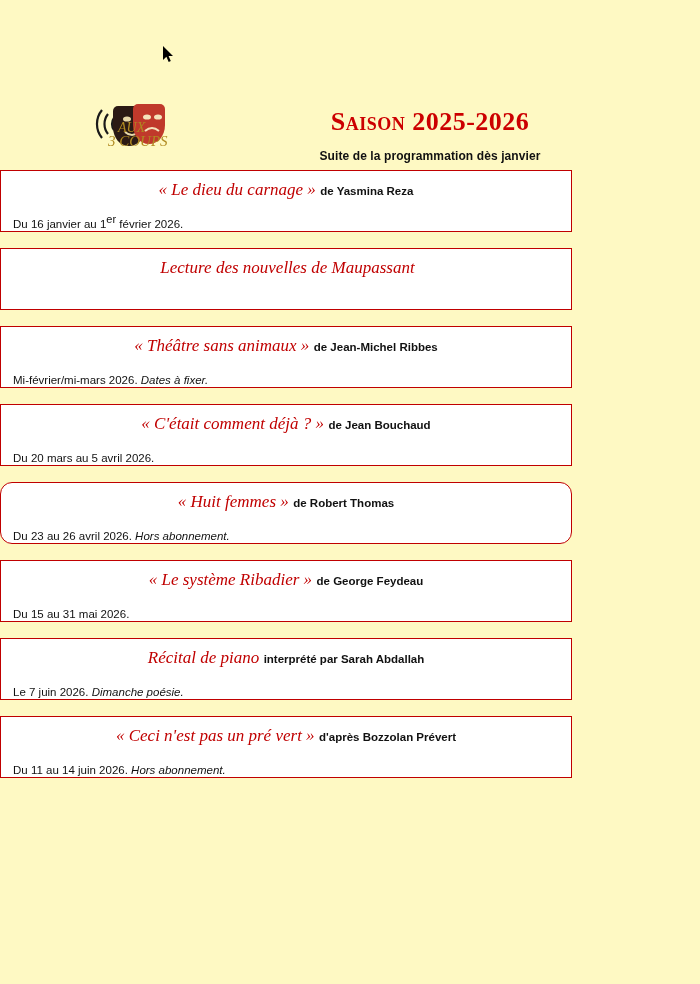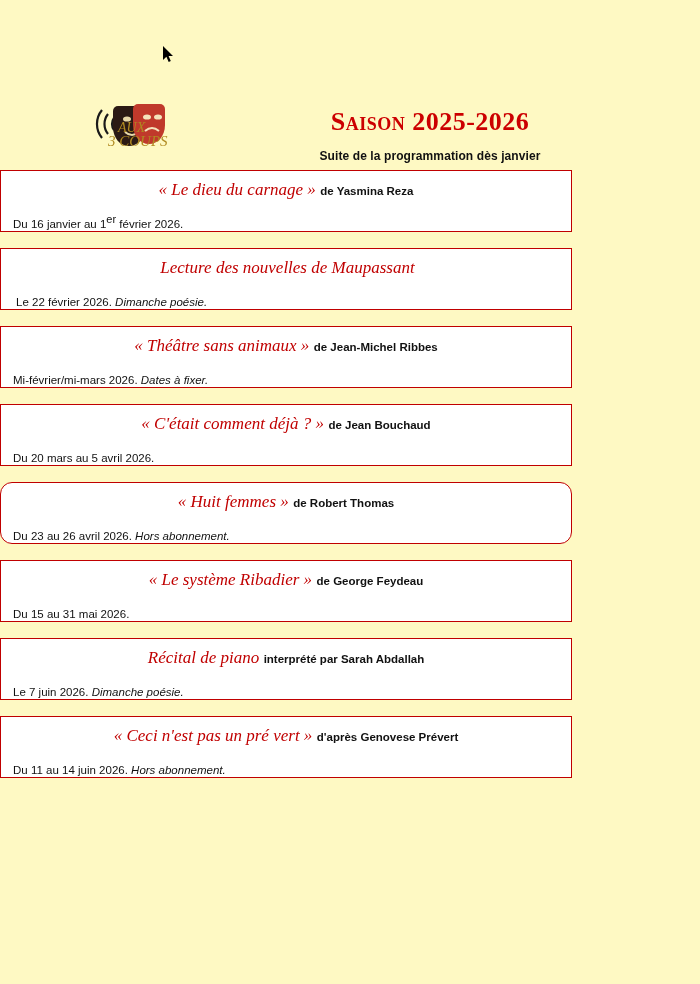--- a/index.html
+++ b/index.html
@@ -196,10 +196,6 @@
         <span class="show-title">Lecture des nouvelles de Maupassant</span>
         <span class="show-author"></span>
       </div>
-      <div class="show-dates">
-        <span>Le 22 février 2026. </span><span class="sup"></span><span></span>
-        <span class="note">Dimanche poésie.</span>
-      </div>
     </div>
 
     <div class="show-box box-3">

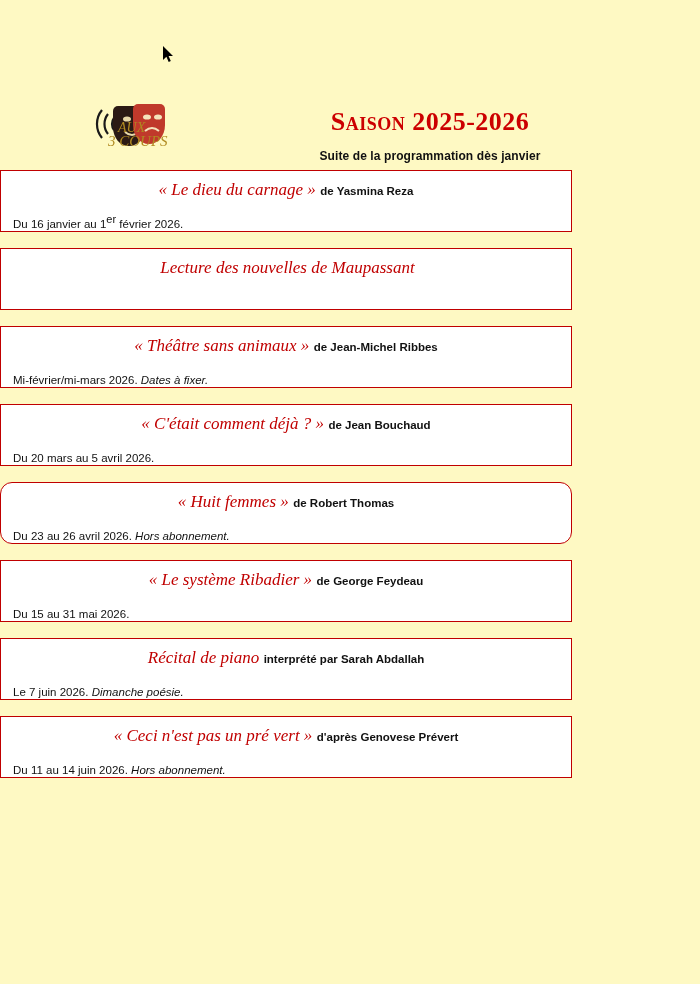--- a/index.html
+++ b/index.html
@@ -257,7 +257,7 @@
     <div class="show-box box-9">
       <div class="show-title-line">
         <span class="show-title">« Ceci n'est pas un pré vert »</span>
-        <span class="show-author">d'après Genovese Prévert</span>
+        <span class="show-author">d'après Bozzolan Prévert</span>
       </div>
       <div class="show-dates">
         <span>Du 11 au 14 juin 2026. </span><span class="sup"></span><span></span>

